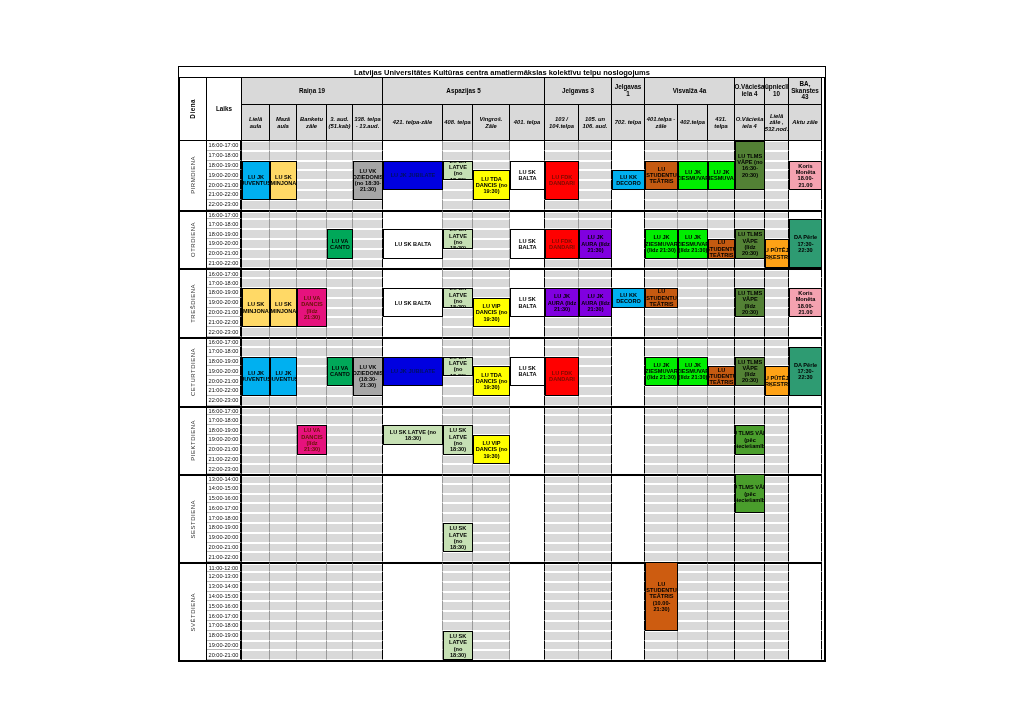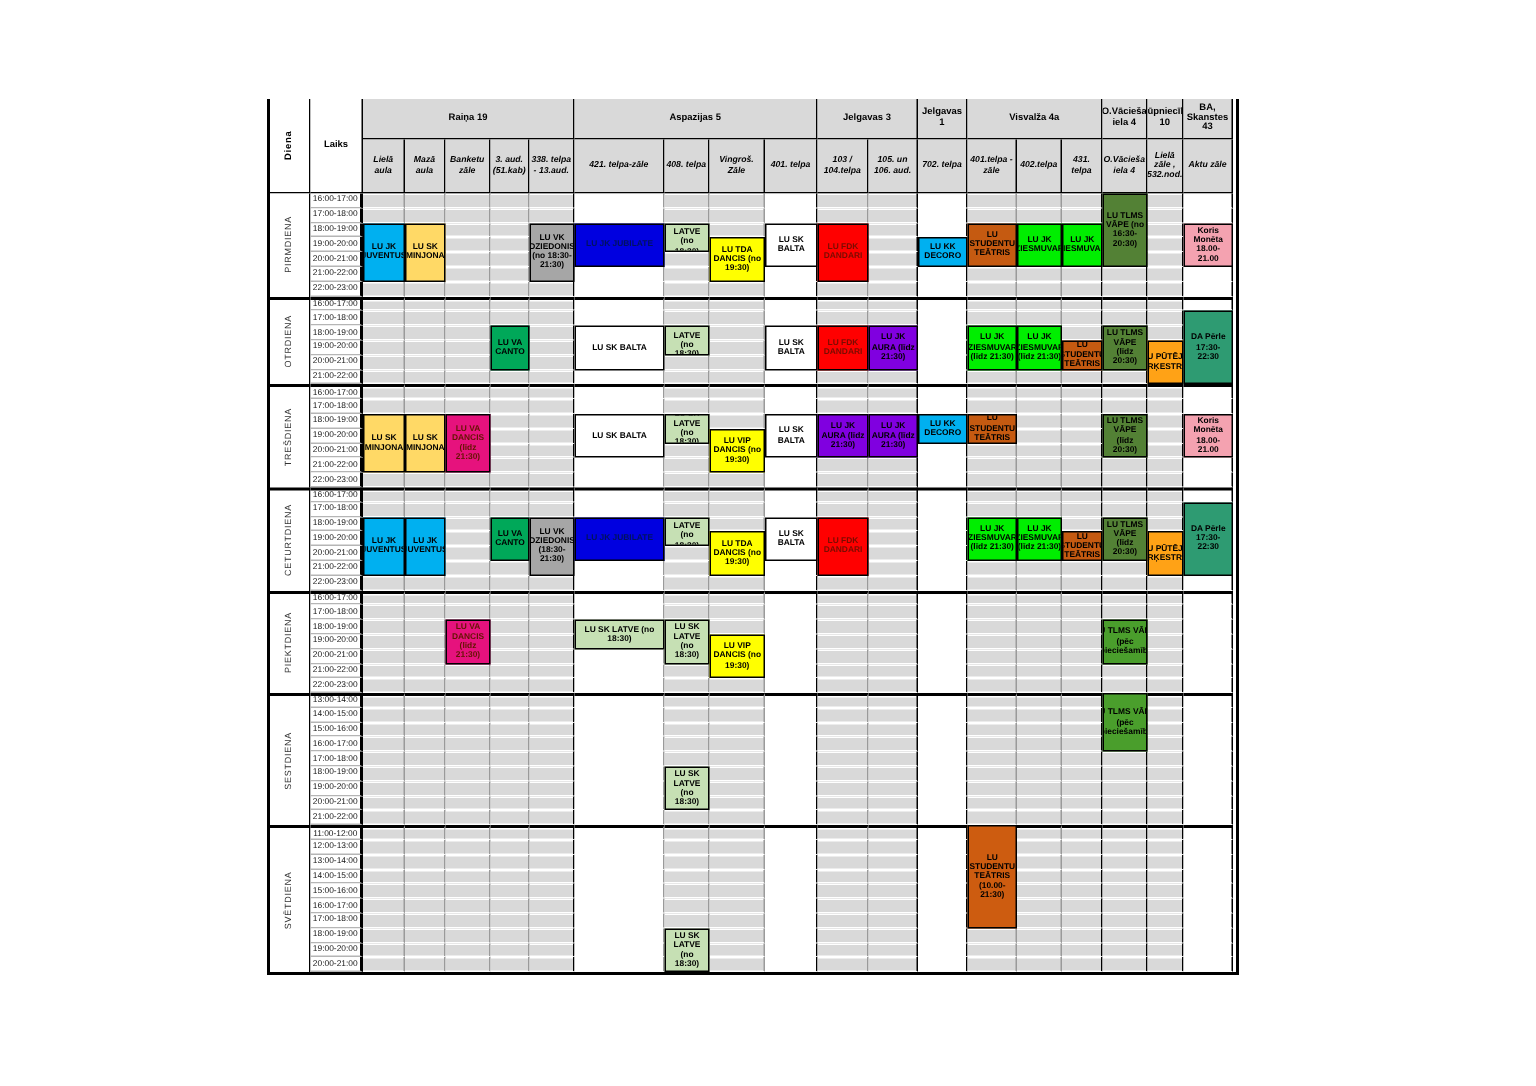--- a/index.html
+++ b/index.html
@@ -33,6 +33,7 @@
 <body>
 
 <div id="sheet">
+  <div id="title-bar">Latvijas Universitātes Kultūras centra amatiermākslas kolektīvu telpu noslogojums</div>
   <div id="grid">
       <div class="hdr corner" style="grid-area: 1 / 1 / span 2 / span 1;">
         <span class="vtext">Diena</span>

